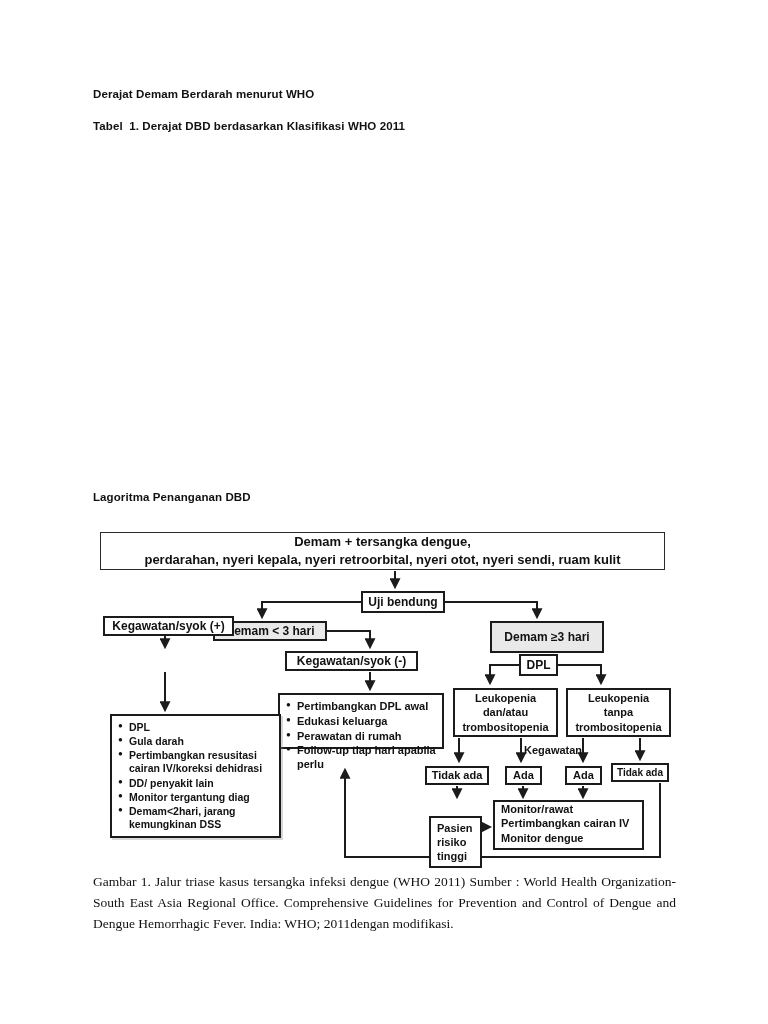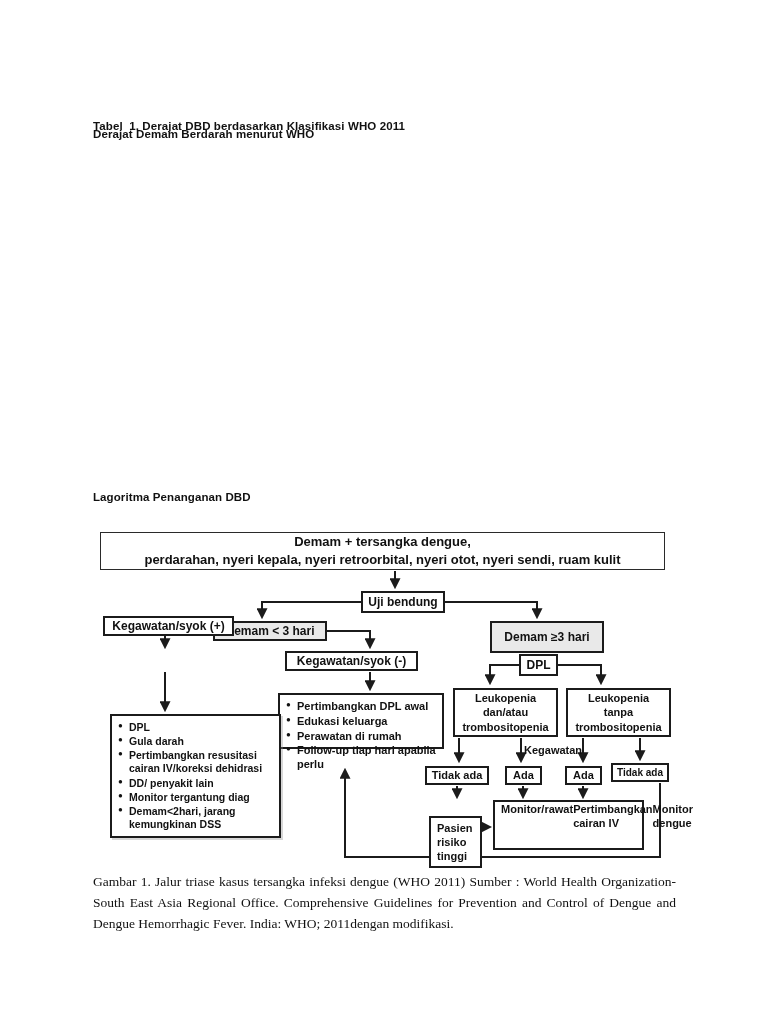--- a/index.html
+++ b/index.html
@@ -53,7 +53,7 @@
 
 <div class="page">
 
-  <div class="heading" style="top:88px;margin-top:40px;">Derajat Demam Berdarah menurut WHO</div>
+  <div class="heading" style="top:88px;">Derajat Demam Berdarah menurut WHO</div>
   <div class="heading" style="top:120px;">Tabel  1. Derajat DBD berdasarkan Klasifikasi WHO 2011</div>
   <div class="heading" style="top:491px;">Lagoritma Penanganan DBD</div>
 

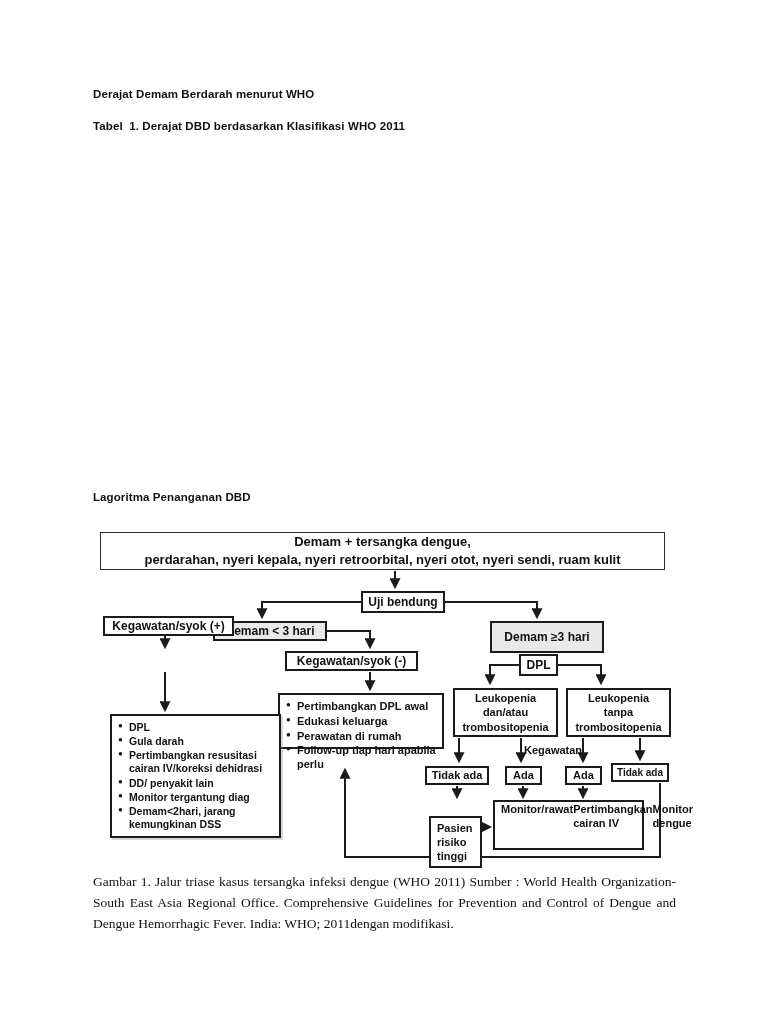--- a/index.html
+++ b/index.html
@@ -161,7 +161,7 @@
 
   <div class="fc-box left-text" style="left:429px; top:800px; width:53px; height:52px; font-size:11px; line-height:1.3;margin-top:16px;">Pasien risiko tinggi</div>
 
-  <div class="fc-box left-text" style="left:493px; top:800px; width:151px; height:50px; font-size:11px; flex-direction:row; align-items:flex-start; line-height:1.3;">
+  <div class="fc-box left-text" style="left:493px; top:800px; width:151px; height:50px; font-size:11px; flex-direction:column; align-items:flex-start; line-height:1.3;">
     <span>Monitor/rawat</span>
     <span>Pertimbangkan cairan IV</span>
     <span>Monitor dengue</span>

